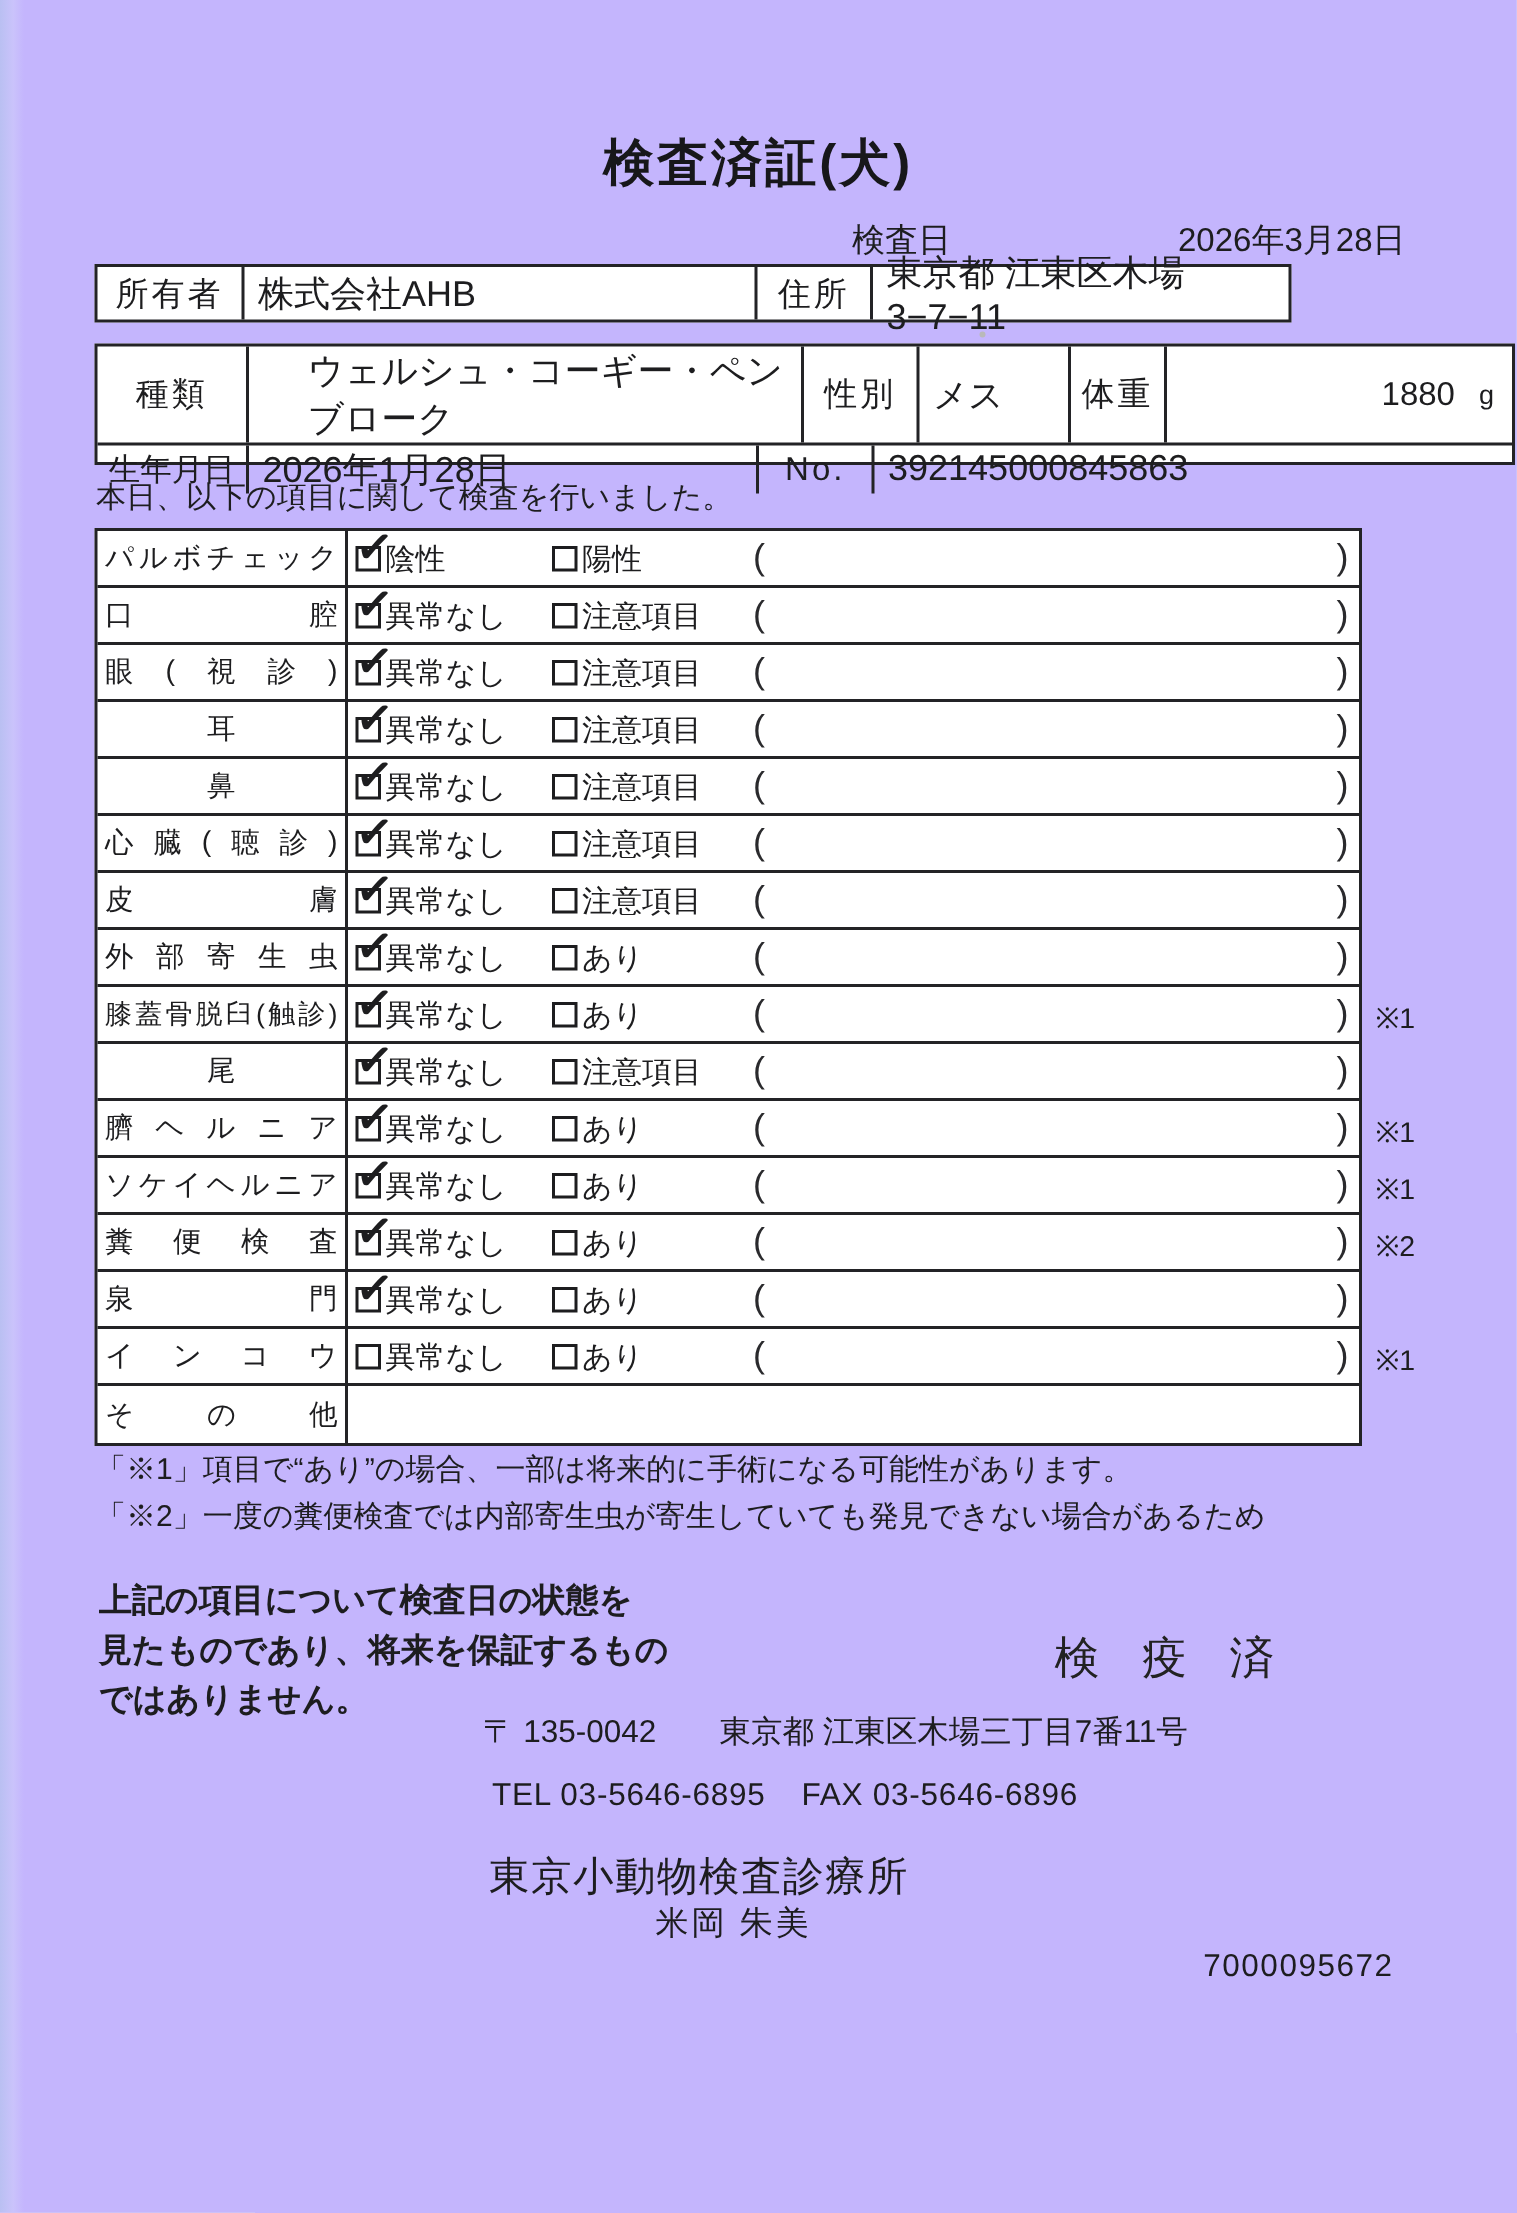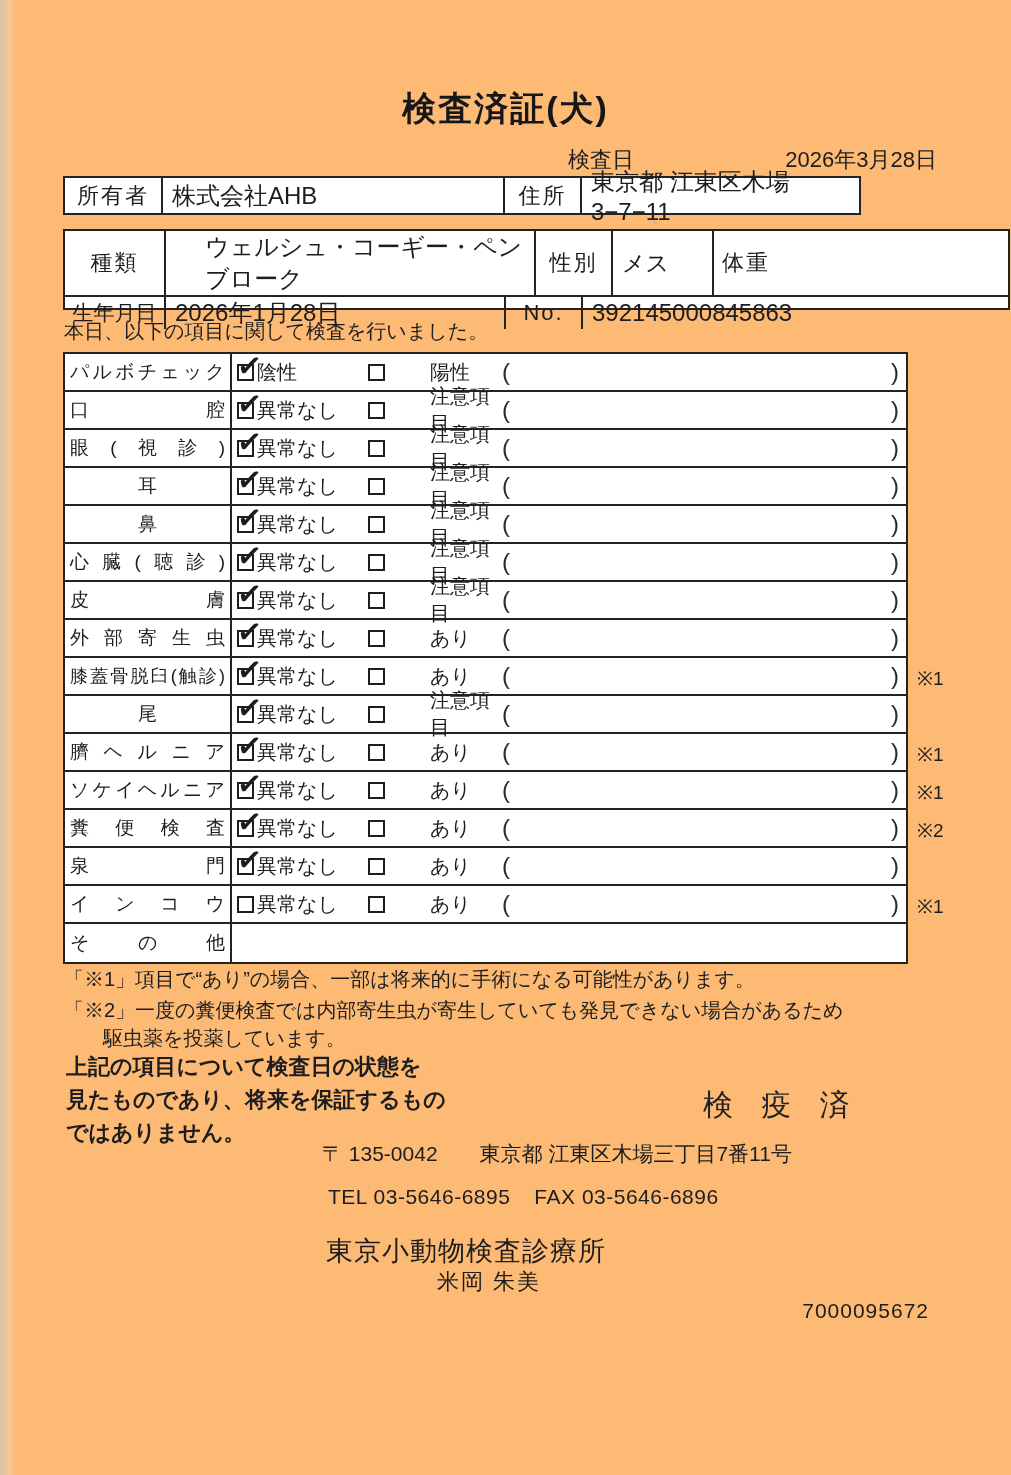--- a/index.html
+++ b/index.html
@@ -6,7 +6,7 @@
   body { background:#e9e9e9; font-family:"Liberation Sans", sans-serif; }
   .page {
     position:relative; width:1011px; height:1475px; margin:0 auto;
-    background:#fdba74; color:#1d1d1f; overflow:hidden;
+    background:#c4b5fd; color:#1d1d1f; overflow:hidden;
   }
   .edge-strip {
     position:absolute; left:0; top:0; width:16px; height:100%;

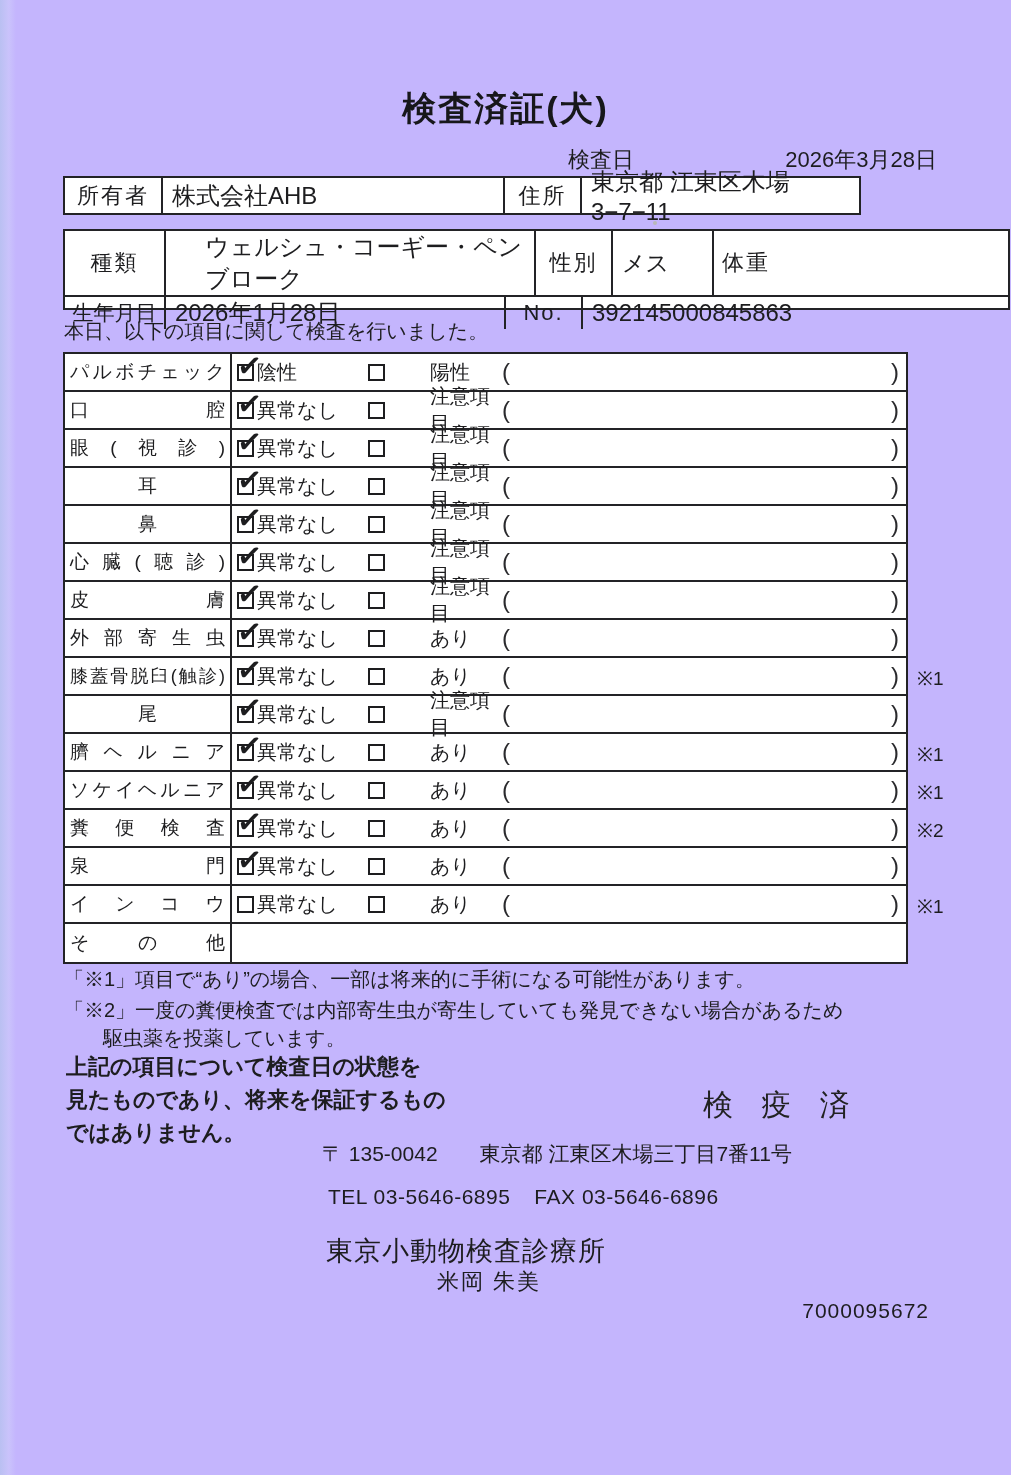--- a/index.html
+++ b/index.html
@@ -121,6 +121,10 @@
       <div class="cell lab c3">性別</div>
       <div class="cell c4a">メス</div>
       <div class="cell lab c5">体重</div>
+      <div class="cell c6">
+        <span class="weight-num">1880</span>
+        <span class="weight-unit">g</span>
+      </div>
     </div>
     <div class="prow">
       <div class="cell lab c1" style="letter-spacing:0;font-size:21px;">生年月日</div>

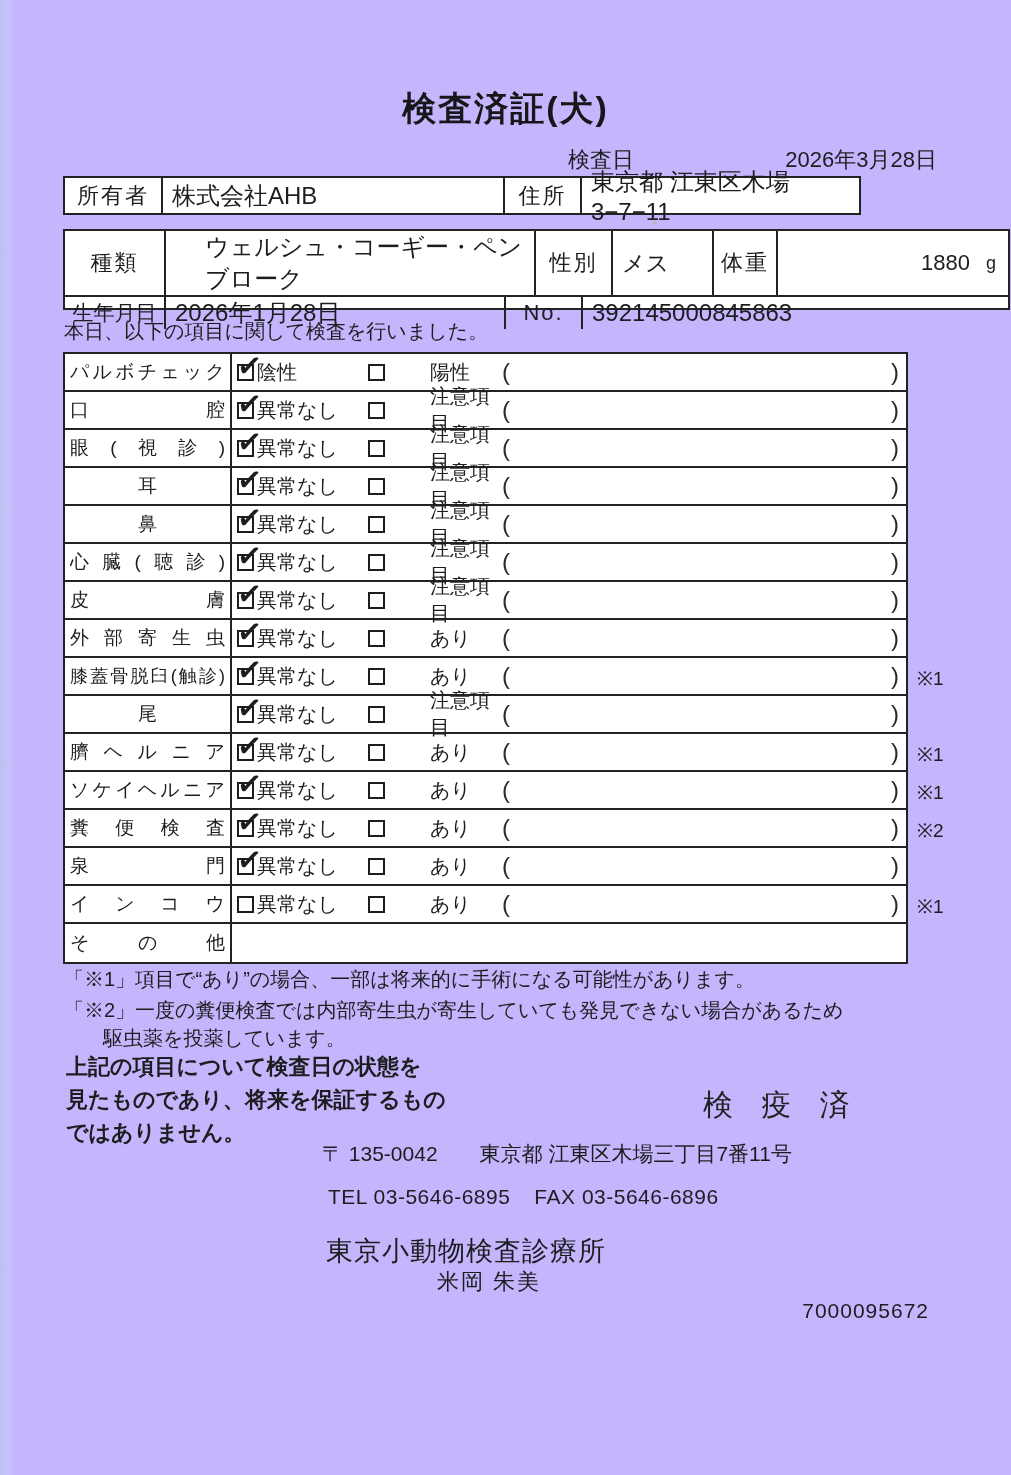--- a/index.html
+++ b/index.html
@@ -66,7 +66,7 @@
   .item.center { justify-content:center; }
   .content { flex:1; display:flex; align-items:center; padding-left:5px; }
   .opt { display:flex; align-items:center; width:131px; }
-  .opt.o2 { width:134px;gap:42px; }
+  .opt.o2 { width:134px; }
   .cb {
     position:relative; width:17px; height:17px; border:2px solid #1d1d1f;
     display:inline-block; flex:none; margin-right:3px;

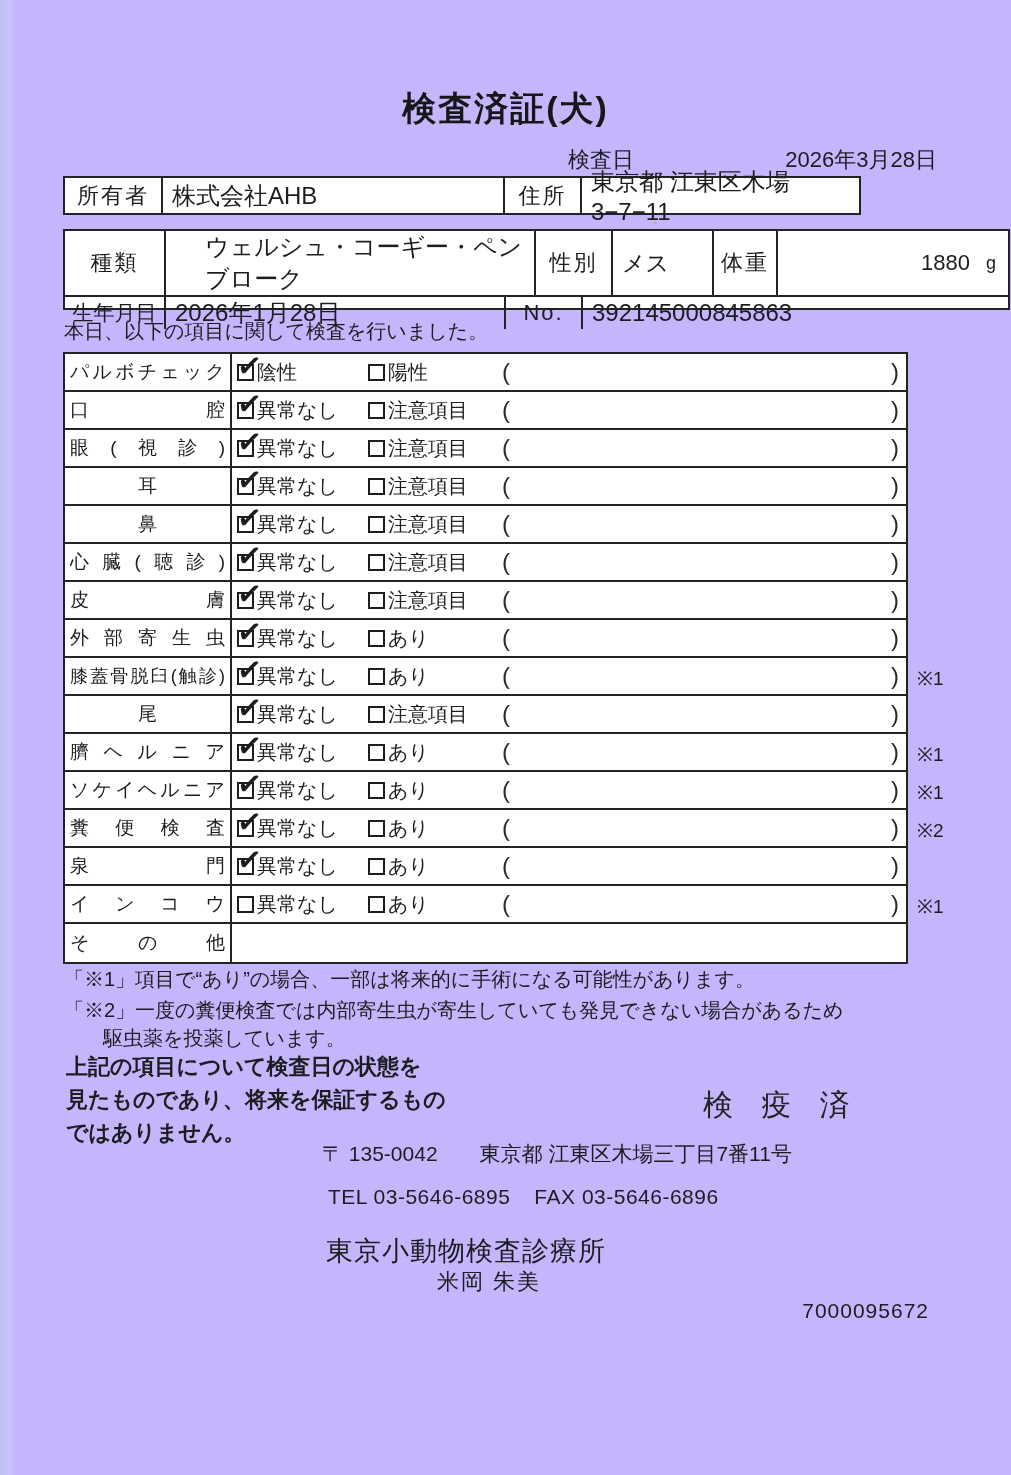--- a/index.html
+++ b/index.html
@@ -519,7 +519,6 @@
 
   <div class="footnote1">「※1」項目で“あり”の場合、一部は将来的に手術になる可能性があります。</div>
   <div class="footnote2">「※2」一度の糞便検査では内部寄生虫が寄生していても発見できない場合があるため</div>
-  <div class="footnote3">駆虫薬を投薬しています。</div>
 
   <div class="disclaimer">
     <div>上記の項目について検査日の状態を</div>

